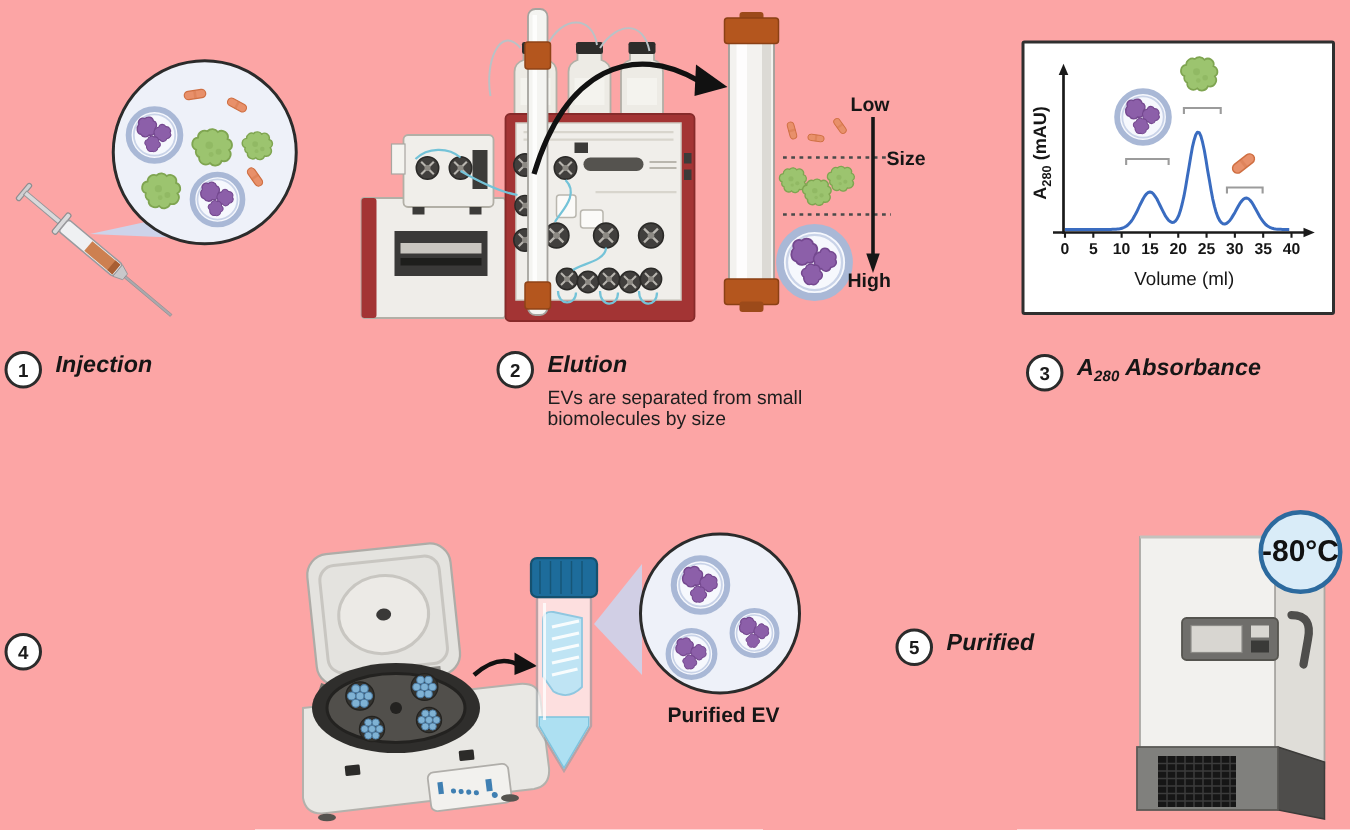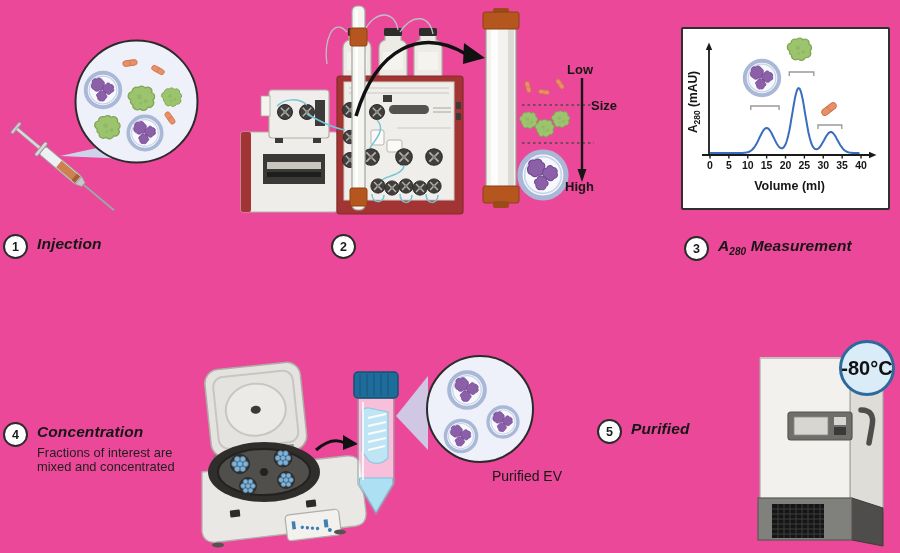--- a/index.html
+++ b/index.html
@@ -4,7 +4,7 @@
 <style>
   html,body{margin:0;padding:0;background:#fff;}
   .canvas{
-    position:relative;width:900px;height:553px;background:#ec4899;overflow:hidden;
+    position:relative;width:900px;height:553px;background:#fca5a5;overflow:hidden;
     font-family:"Liberation Sans", sans-serif;color:#1b1b1b;
   }
   .abs{position:absolute;}

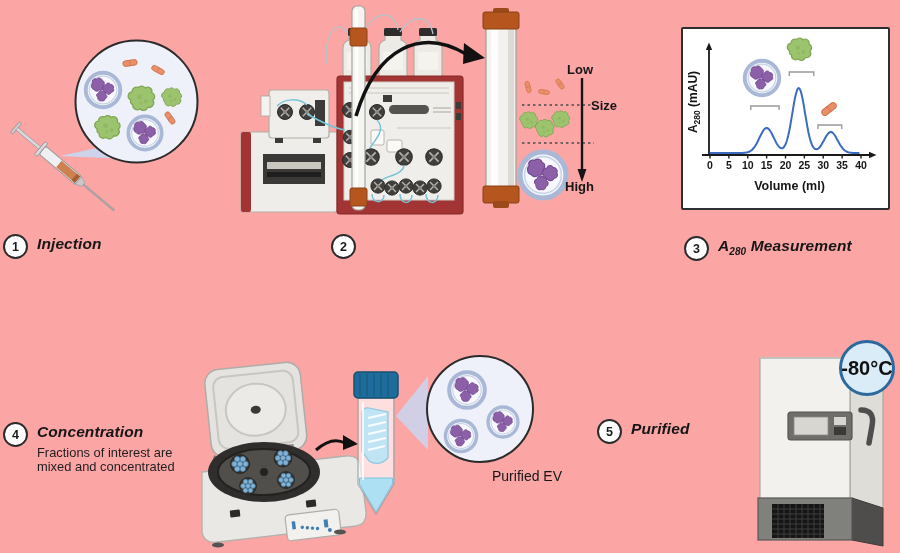--- a/index.html
+++ b/index.html
@@ -28,7 +28,7 @@
   }
   .chart-panel svg{position:absolute;left:0;top:0;}
   .xlab{position:absolute;left:14px;top:150px;width:185px;text-align:center;
-    font-size:12.5px;font-weight:700;color:#161616;}
+    font-size:12.5px;font-weight:400;color:#161616;}
   .ylab{position:absolute;left:-50px;top:66px;width:120px;text-align:center;
     transform:rotate(-90deg);font-size:12px;font-weight:700;color:#161616;}
   .ylab sub{font-size:8.5px;line-height:0;}

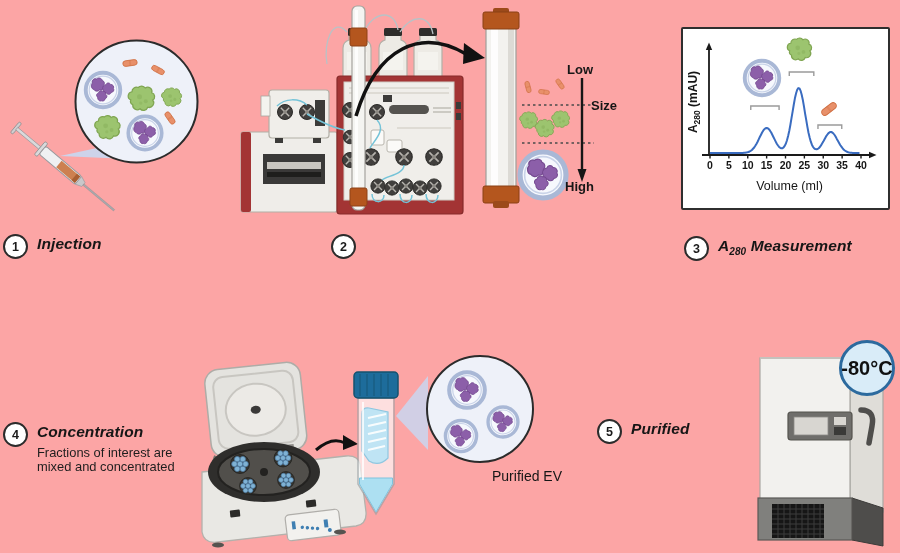--- a/index.html
+++ b/index.html
@@ -437,6 +437,11 @@
     <div class="badge">
         <span>2</span>
       </div>
+    <div class="ct">
+      <h3><span>Elution</span></h3>
+      <p>EVs are separated from small
+biomolecules by size</p>
+    </div>
   </div>
 
   <div class="callout" style="left:684px;top:236px;width:215px">

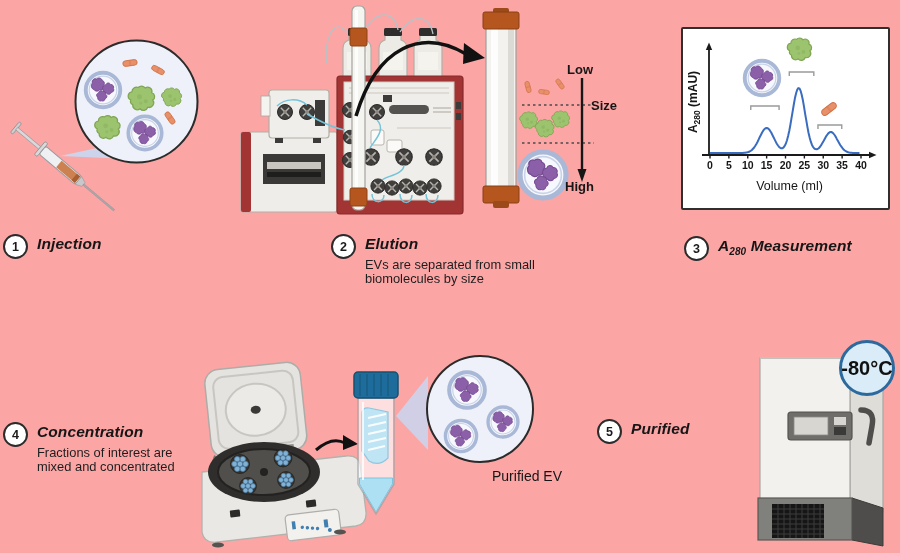--- a/index.html
+++ b/index.html
@@ -449,7 +449,7 @@
         <span>3</span>
       </div>
     <div class="ct">
-      <h3><span>A</span><sub>280</sub><span> Measurement</span></h3>
+      <h3><span>A</span><sub>280</sub><span> Absorbance</span></h3>
     </div>
   </div>
 

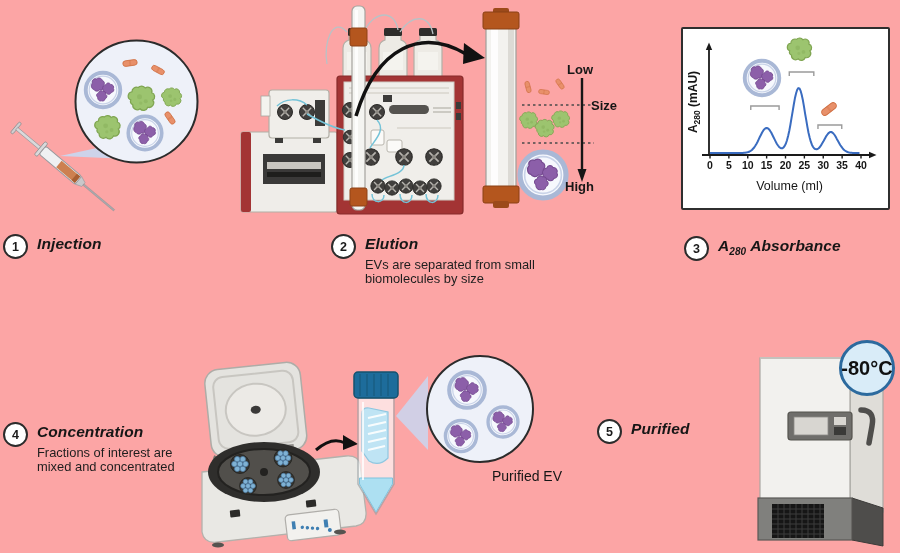--- a/index.html
+++ b/index.html
@@ -457,11 +457,6 @@
     <div class="badge">
         <span>4</span>
       </div>
-    <div class="ct">
-      <h3><span>Concentration</span></h3>
-      <p>Fractions of interest are
-mixed and concentrated</p>
-    </div>
   </div>
 
   <div class="callout" style="left:597px;top:419px;width:170px">

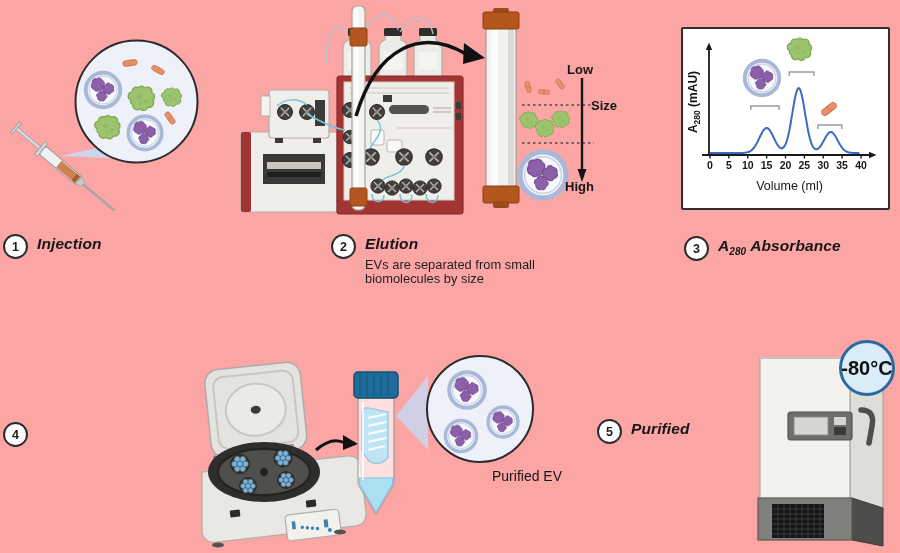--- a/index.html
+++ b/index.html
@@ -20,7 +20,7 @@
   .ct p{margin:5px 0 0;font-size:12.9px;line-height:1.07;color:#1e1e1e;white-space:pre-line;}
   
   .lab{position:absolute;font-size:13px;font-weight:600;color:#161616;}
-  .purified-label{position:absolute;font-size:14px;font-weight:400;color:#161616;margin-left:47px;}
+  .purified-label{position:absolute;font-size:14px;font-weight:700;color:#161616;}
   
   .chart-panel{
     position:absolute;left:681px;top:27px;width:205px;height:179px;

